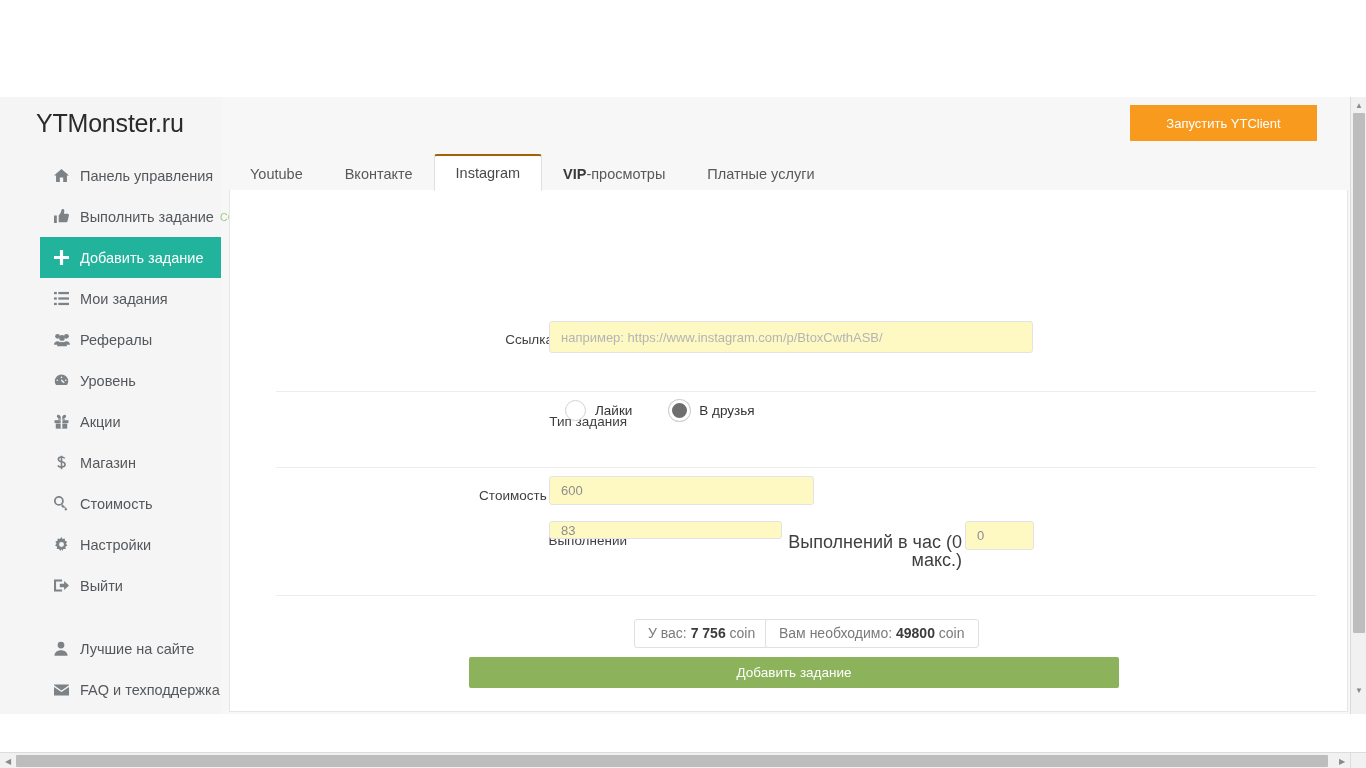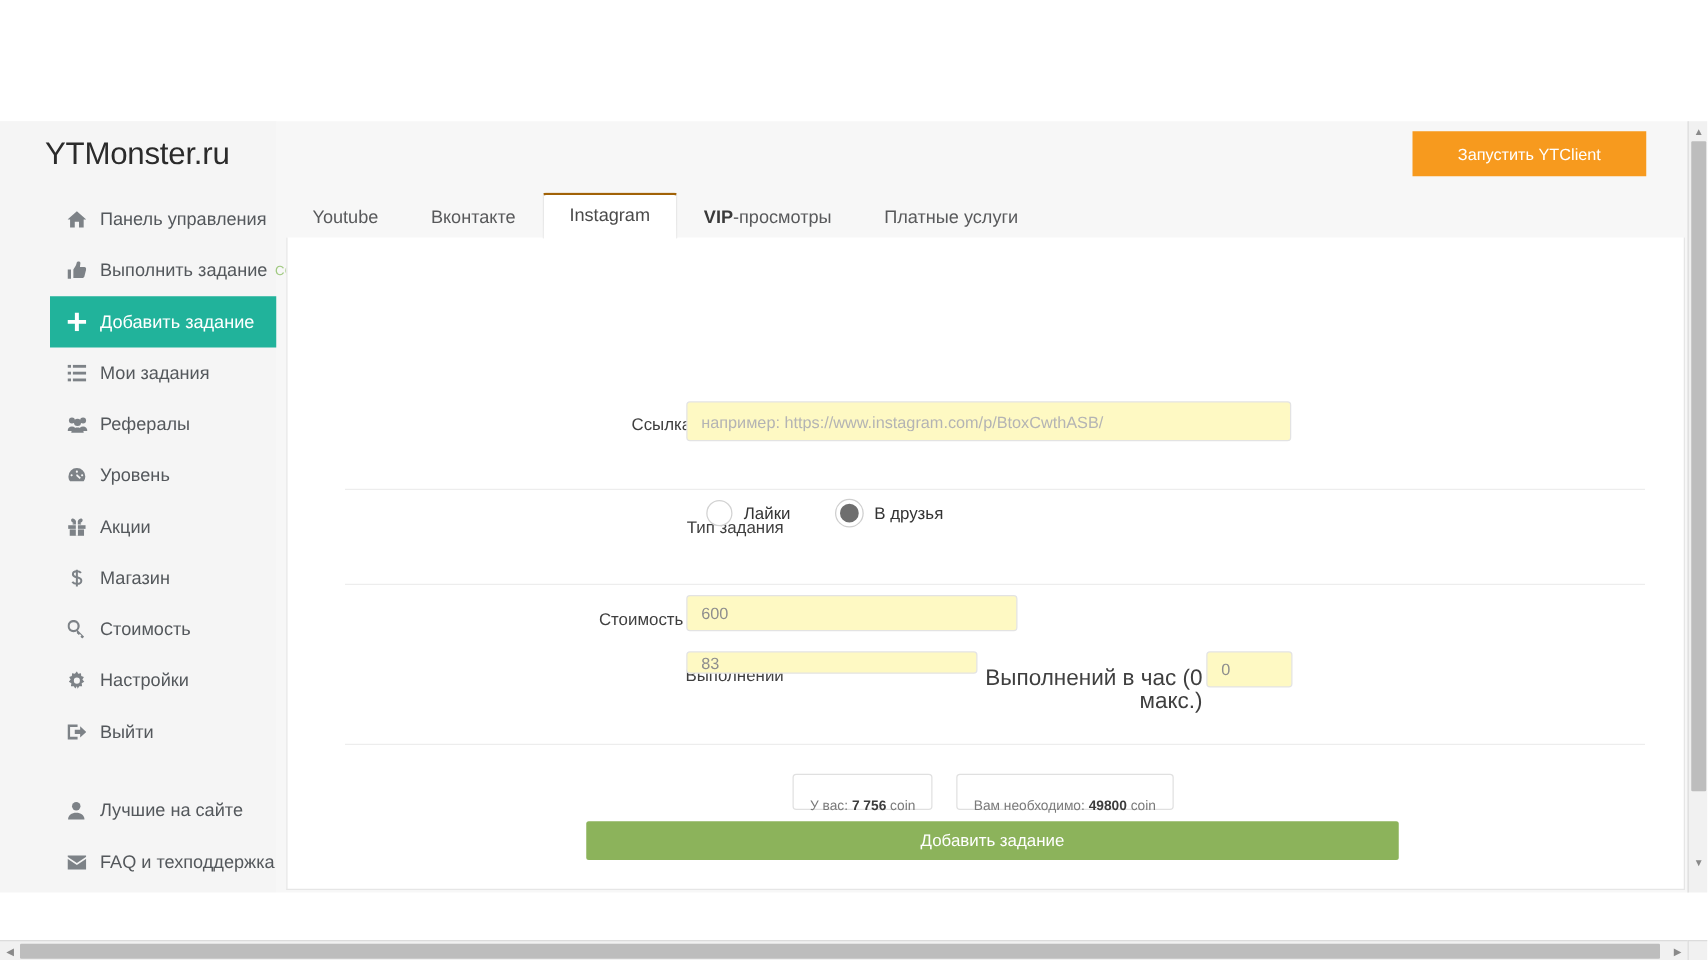--- a/index.html
+++ b/index.html
@@ -191,9 +191,9 @@
     border: 1px solid #e0e0e0;
     border-radius: 3px;
     background: #ffffff;
-    font-size: 11px;
+    font-size: 14px;
     color: #7a7a7a;
-    padding: 12px 13px;
+    padding: 0 13px;
     white-space: nowrap;
   }
   .pill b { color: #3b3b3b; font-weight: bold; }

